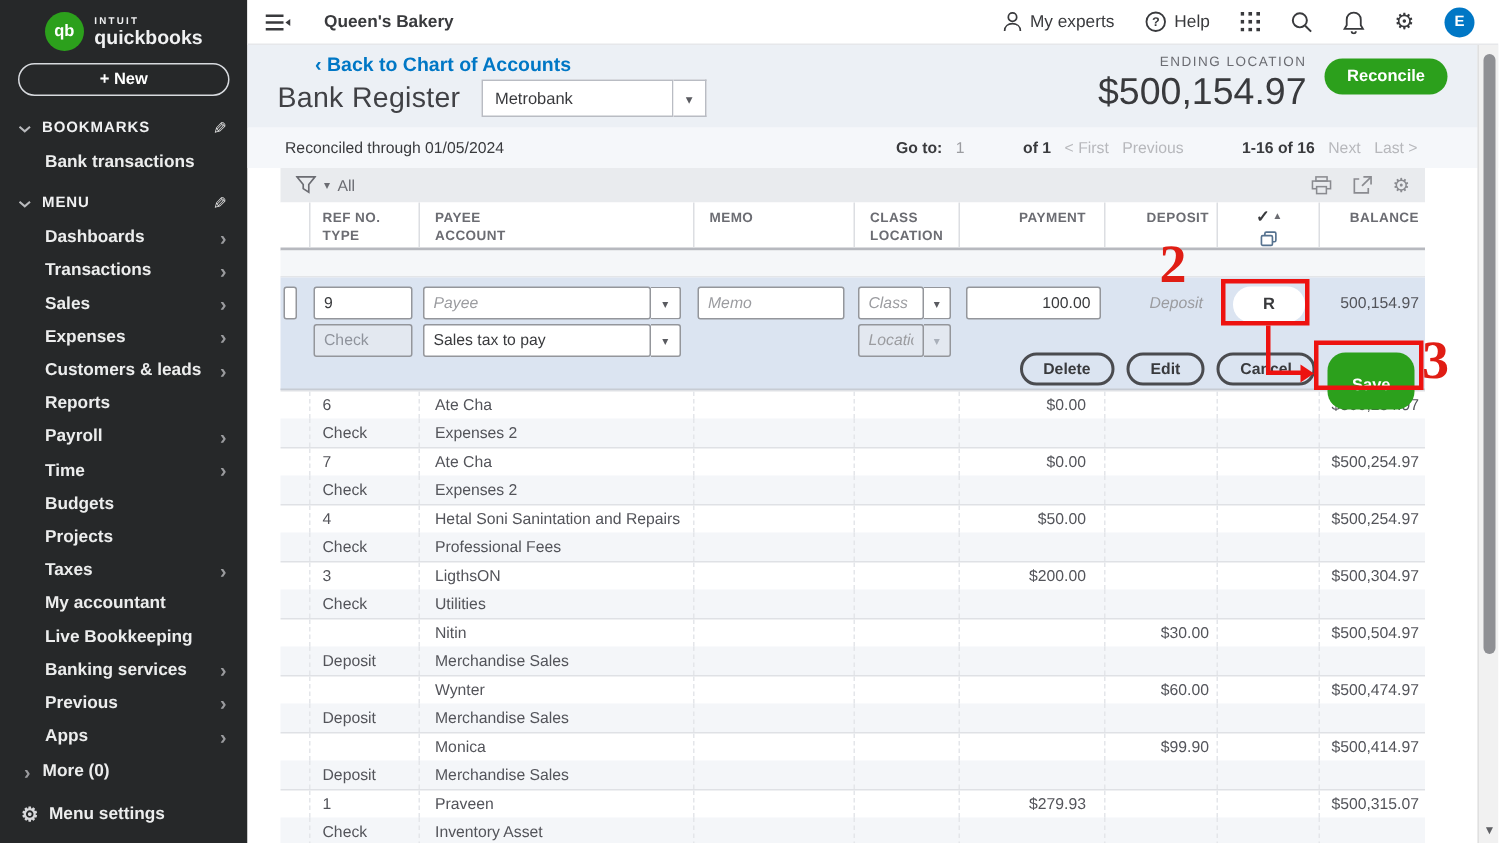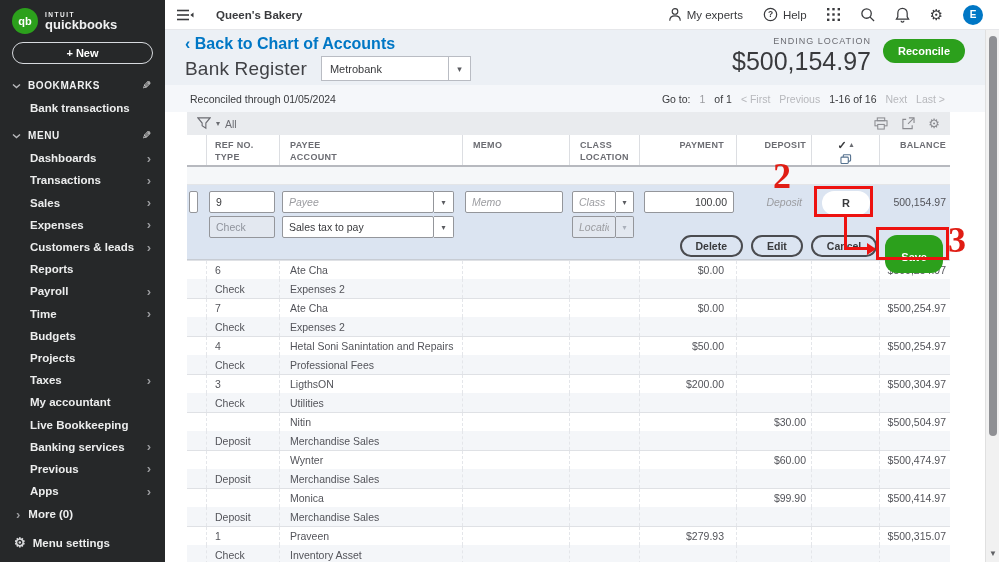--- a/index.html
+++ b/index.html
@@ -8,7 +8,7 @@
 
   
   .sidebar { position:absolute; left:0; top:0; width:165px; height:562px; background:#262829; color:#f0f1f2; overflow:hidden; }
-  .logo-row { display:flex; align-items:center; gap:7px; padding:8px 12px 6px 12px; }
+  .logo-row { display:flex; align-items:center; gap:7px; padding:8px 12px 6px 12px;justify-content:center; }
   .qb-badge { width:26px; height:26px; border-radius:50%; background:#2ca01c; color:#fff; font-weight:bold; font-size:11px; display:flex; align-items:center; justify-content:center; }
   .logo-text-top { font-size:6.5px; letter-spacing:1.5px; font-weight:bold; }
   .logo-text-main { font-size:13px; font-weight:bold; margin-top:-1px; }

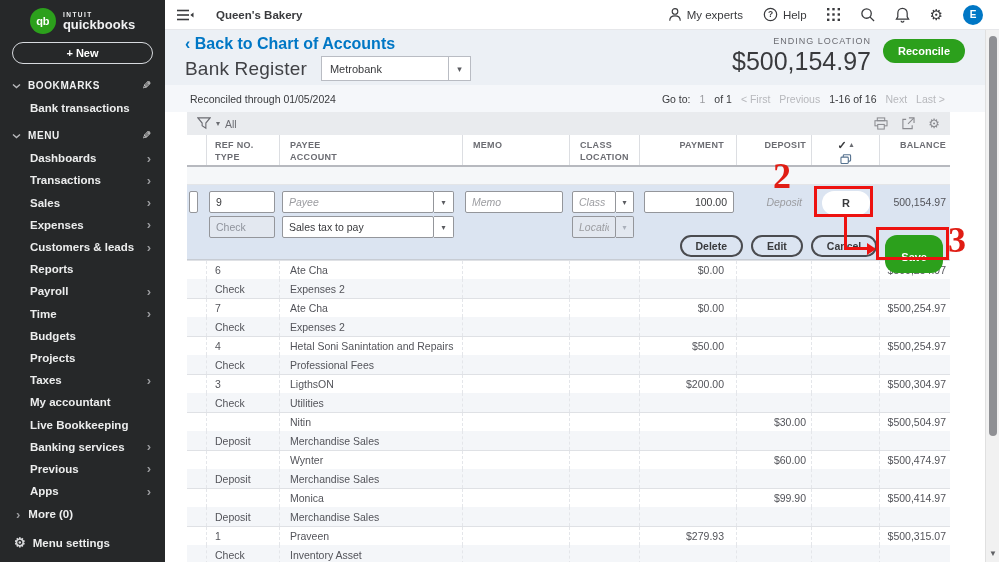--- a/index.html
+++ b/index.html
@@ -33,7 +33,7 @@
   .avatar { width:20px; height:20px; border-radius:50%; background:#0077c5; color:#fff; font-size:10px; font-weight:bold; display:flex; align-items:center; justify-content:center; }
 
   .band { height:55px; background:#ecf0f5; padding:5px 18px 0 20px; position:relative; }
-  .back-link { font-size:16px; font-weight:bold; color:#0077c5; cursor:pointer; }
+  .back-link { font-size:13px; font-weight:bold; color:#0077c5; cursor:pointer;margin-left:25px; }
   .title-row { display:flex; align-items:center; margin-top:3px; }
   .page-title { font-size:19px; color:#404145; letter-spacing:.2px; }
   .acct-select { display:flex; margin-left:14px; cursor:pointer; }

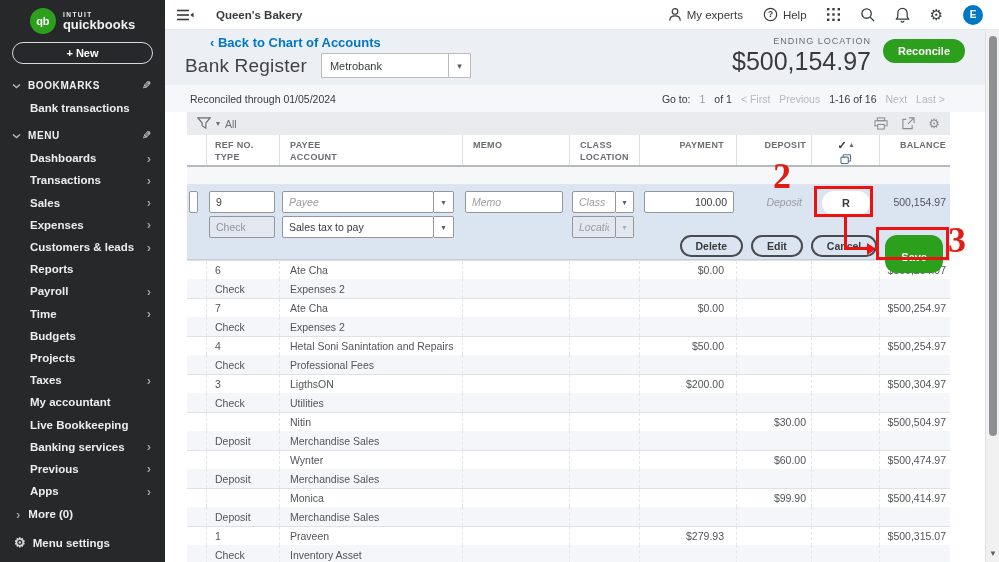--- a/index.html
+++ b/index.html
@@ -48,7 +48,7 @@
   .recon-row { height:27px; background:#f5f7fa; display:flex; align-items:center; padding:0 54px 0 25px; }
   .recon-text { font-size:10.5px; color:#393a3d; }
   .paging { margin-left:auto; display:flex; align-items:center; gap:9px; font-size:10.5px; }
-  .pg-strong { font-weight:normal; color:#393a3d; }
+  .pg-strong { font-weight:bold; color:#393a3d;margin-left:30px; }
   .pg-dim { color:#b7b8bc; }
   .pg-cur { color:#9b9ca0; }
 

